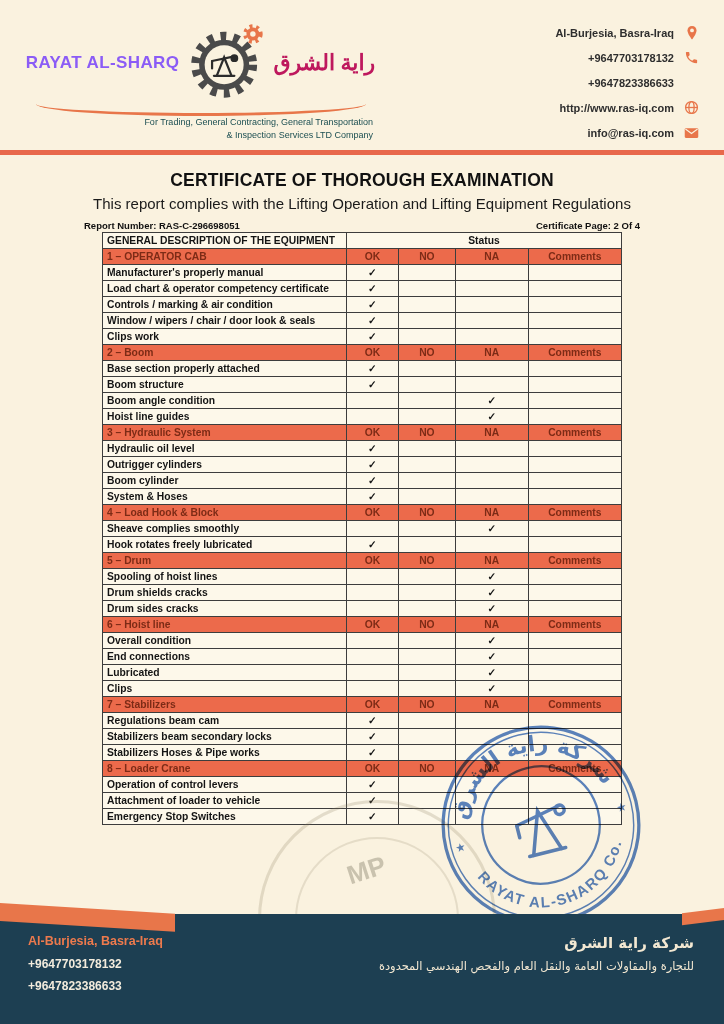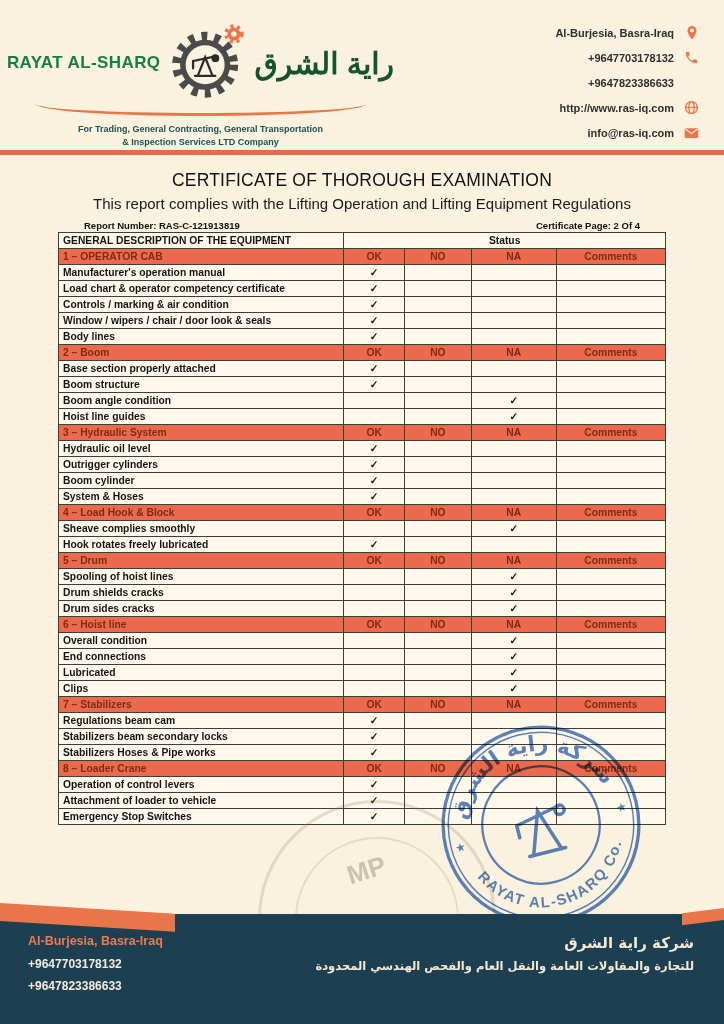--- a/index.html
+++ b/index.html
@@ -14,7 +14,7 @@
   .top { display:flex; justify-content:space-between; padding:16px 24px 4px 28px; height:150px; }
   .logo-block { width:345px; text-align:center; padding-top:6px; }
   .logo-row { display:flex; align-items:center; justify-content:center; gap:8px; }
-  .name-en { font-size:17px; font-weight:bold; color:#15803d; letter-spacing:.4px; white-space:nowrap; }
+  .name-en { font-size:17px; font-weight:bold; color:#8b5cf6; letter-spacing:.4px; white-space:nowrap; }
   .name-ar { font-size:30px; font-weight:bold; color:#14532d; font-family:Liberation Sans, sans-serif; white-space:nowrap; }
   .swoosh { width:330px; height:12px; margin:0 auto; border-bottom:3px solid #e8764a;
             border-radius:0 0 50% 50% / 0 0 12px 12px; }

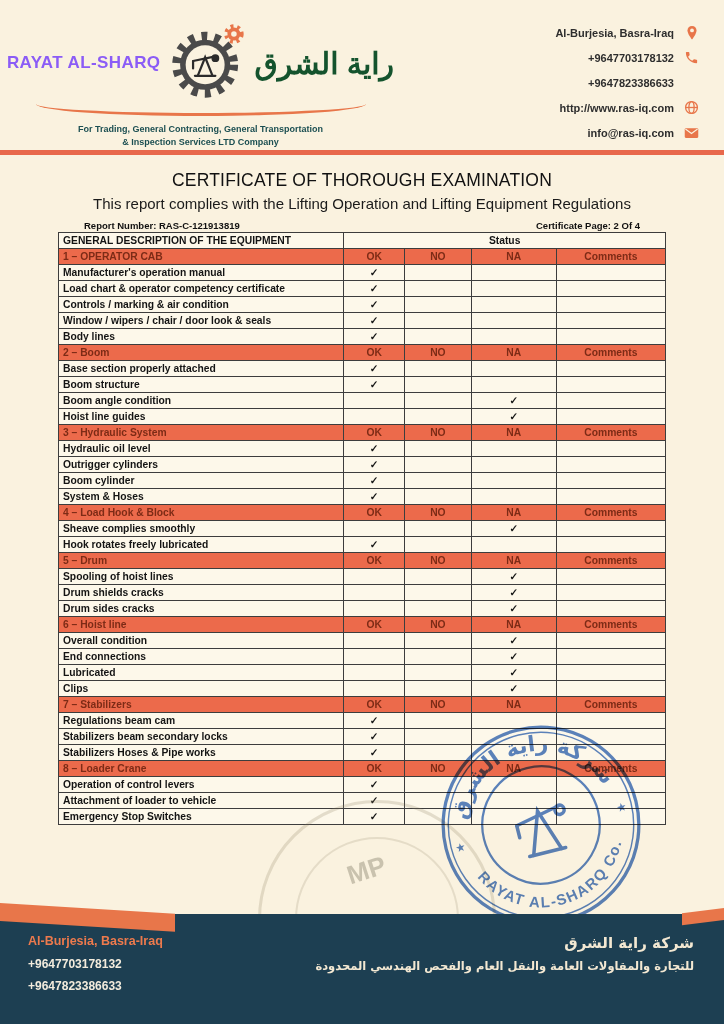--- a/index.html
+++ b/index.html
@@ -15,7 +15,7 @@
   .logo-block { width:345px; text-align:center; padding-top:6px; }
   .logo-row { display:flex; align-items:center; justify-content:center; gap:8px; }
   .name-en { font-size:17px; font-weight:bold; color:#8b5cf6; letter-spacing:.4px; white-space:nowrap; }
-  .name-ar { font-size:30px; font-weight:bold; color:#14532d; font-family:Liberation Sans, sans-serif; white-space:nowrap; }
+  .name-ar { font-size:22px; font-weight:bold; color:#be185d; font-family:Liberation Serif, serif; white-space:nowrap; }
   .swoosh { width:330px; height:12px; margin:0 auto; border-bottom:3px solid #e8764a;
             border-radius:0 0 50% 50% / 0 0 12px 12px; }
   .tagline { margin-top:7px; color:#1c4f52; font-weight:bold; font-size:9px; line-height:1.4; }

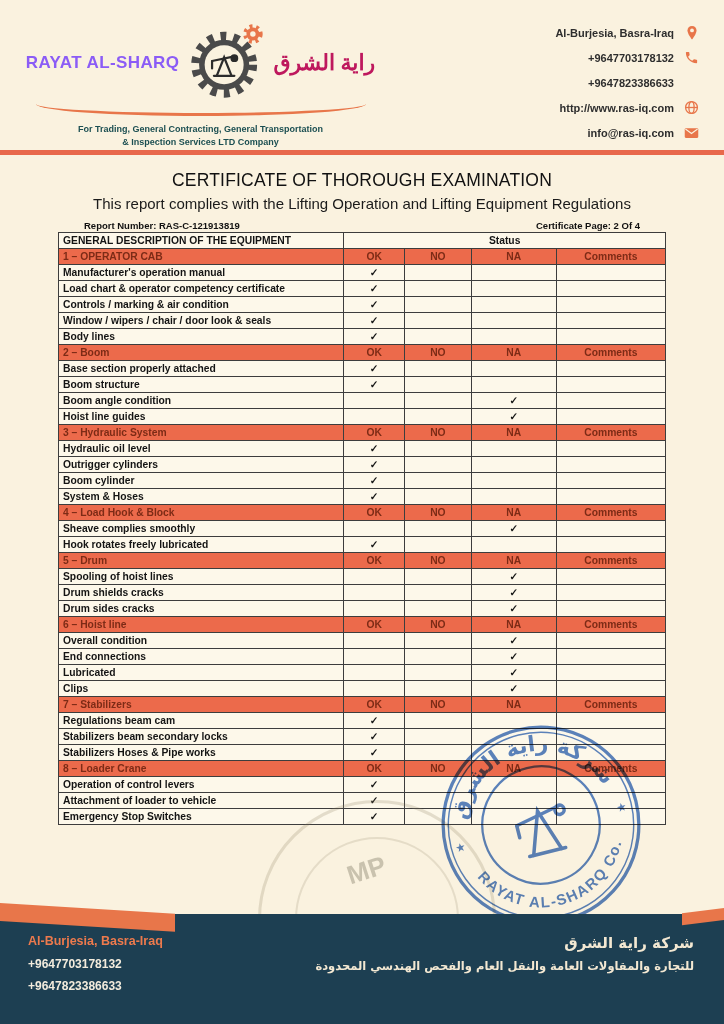--- a/index.html
+++ b/index.html
@@ -18,7 +18,7 @@
   .name-ar { font-size:22px; font-weight:bold; color:#be185d; font-family:Liberation Serif, serif; white-space:nowrap; }
   .swoosh { width:330px; height:12px; margin:0 auto; border-bottom:3px solid #e8764a;
             border-radius:0 0 50% 50% / 0 0 12px 12px; }
-  .tagline { margin-top:7px; color:#1c4f52; font-weight:bold; font-size:9px; line-height:1.4; }
+  .tagline { color:#1c4f52; font-weight:normal; font-size:9px; line-height:1.4;text-align:right; }
 
   .contacts { width:235px; padding-top:4px; }
   .contact-line { display:flex; align-items:center; justify-content:flex-end; gap:9px;

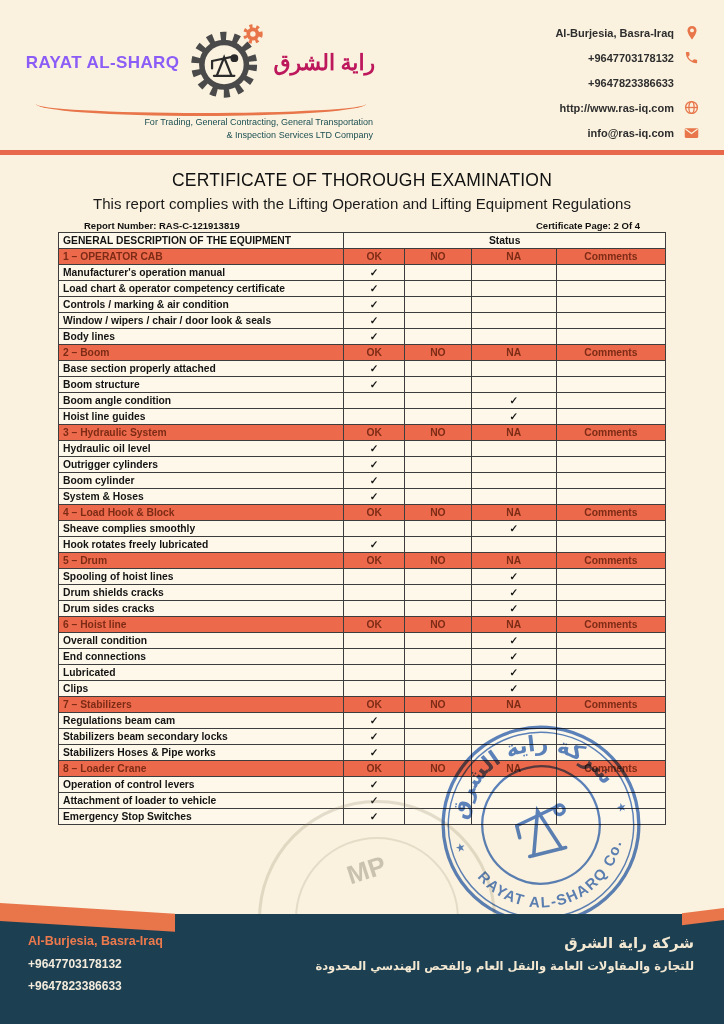--- a/index.html
+++ b/index.html
@@ -28,7 +28,7 @@
   .divider { height:5px; background:#e8684b; }
 
   
-  .title { text-align:center; font-size:17.5px; font-weight:normal; margin-top:15px; letter-spacing:.2px; }
+  .title { text-align:center; font-size:17.5px; font-weight:bold; margin-top:15px; letter-spacing:.2px; }
   .subtitle { text-align:center; font-size:15px; margin-top:4px; color:#1b1b1b; }
   .meta { width:556px; margin:8px auto 1px; display:flex; justify-content:space-between;
           font-size:9.5px; font-weight:bold; }

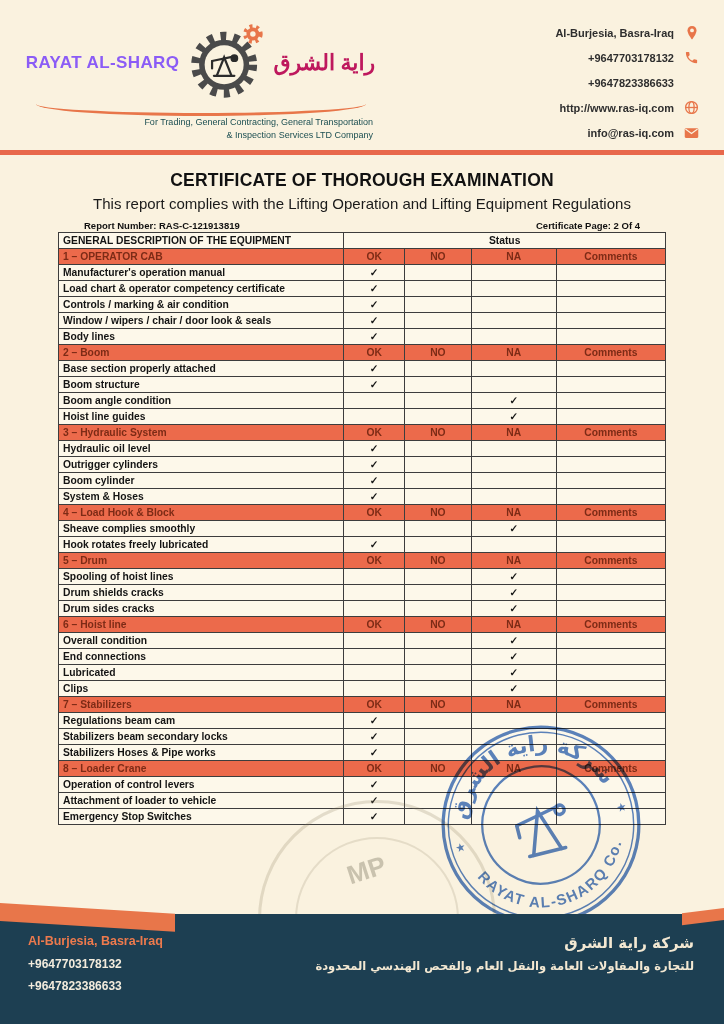--- a/index.html
+++ b/index.html
@@ -151,7 +151,7 @@
   <div class="title">CERTIFICATE OF THOROUGH EXAMINATION</div>
   <div class="subtitle">This report complies with the Lifting Operation and Lifting Equipment Regulations</div>
   <div class="meta">
-    <span>Report Number: RAS-C-121913819</span>
+    <span>Report Number: RAS-C-296698051</span>
     <span>Certificate Page: 2 Of 4</span>
   </div>
 

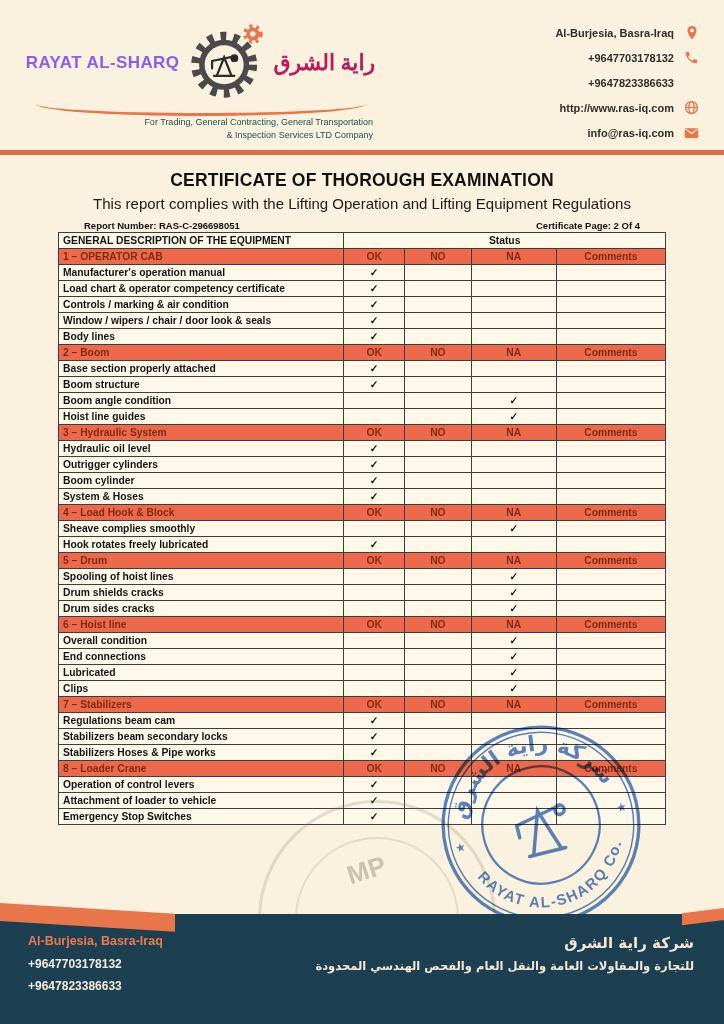--- a/index.html
+++ b/index.html
@@ -34,7 +34,7 @@
           font-size:9.5px; font-weight:bold; }
 
   
-  table.eq { width:608px; margin:0 auto; border-collapse:collapse; table-layout:fixed; position:relative; z-index:1; }
+  table.eq { width:520px; margin:0 auto; border-collapse:collapse; table-layout:fixed; position:relative; z-index:1; }
   table.eq td { border:1px solid #3d3d3d; background:#fdf8ea; font-size:10.3px; line-height:13px;
                 height:15.5px; padding:1px 4px; overflow:hidden; white-space:nowrap; color:#141414; }
   td.desc { font-weight:bold; }

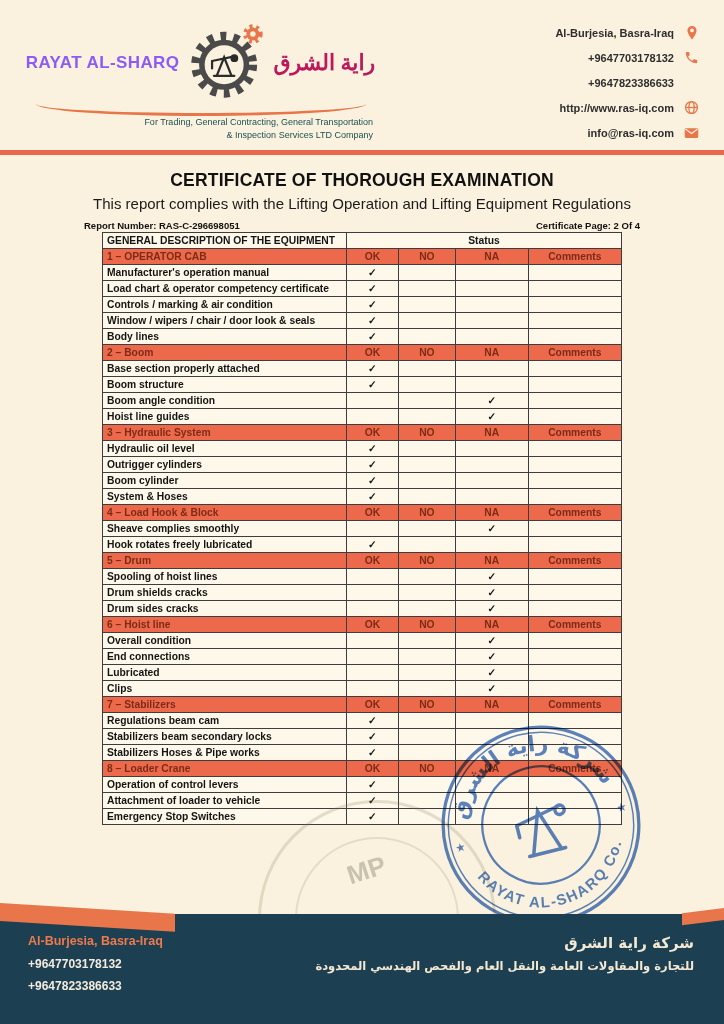--- a/index.html
+++ b/index.html
@@ -176,7 +176,7 @@
           <td class="col-head">Comments</td>
         </tr>
         <tr>
-          <td class="desc item">Manufacturer's operation manual</td>
+          <td class="desc item">Manufacturer's properly manual</td>
           <td class="mark">✓</td>
           <td class="mark"></td>
           <td class="mark"></td>

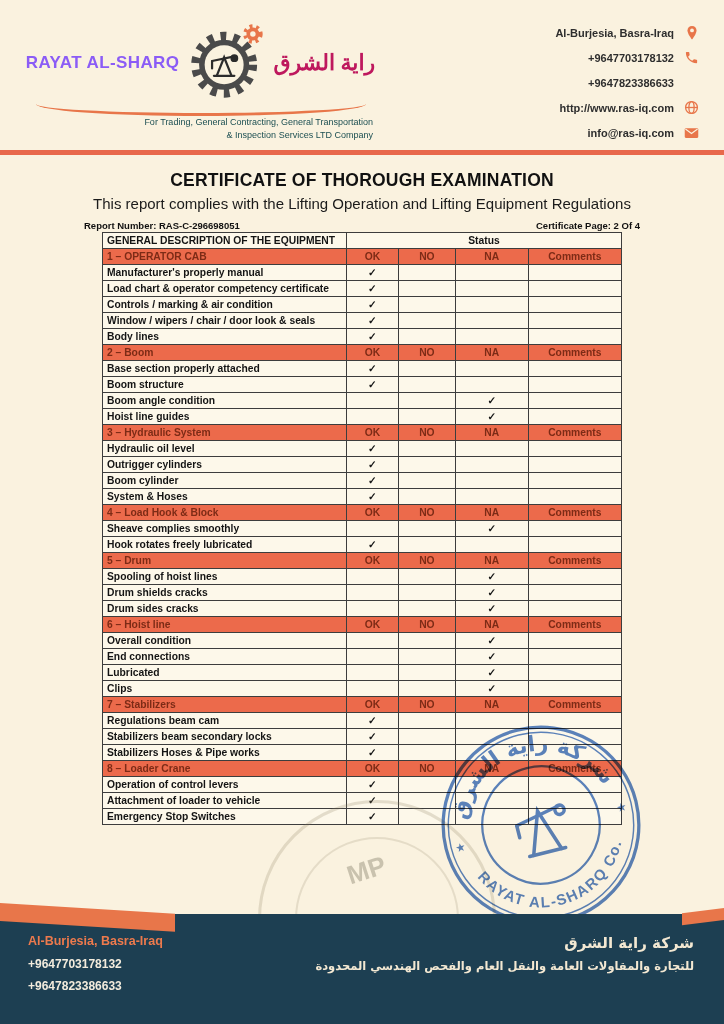--- a/index.html
+++ b/index.html
@@ -204,7 +204,7 @@
           <td class="mark"></td>
         </tr>
         <tr>
-          <td class="desc item">Body lines</td>
+          <td class="desc item">Clips work</td>
           <td class="mark">✓</td>
           <td class="mark"></td>
           <td class="mark"></td>

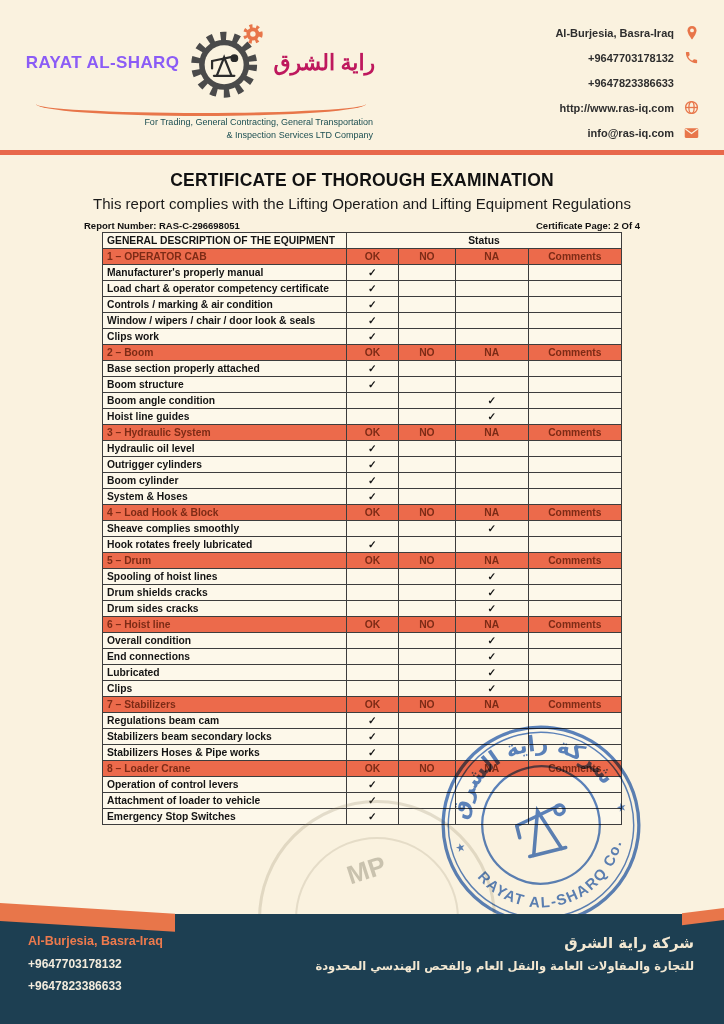--- a/index.html
+++ b/index.html
@@ -65,7 +65,7 @@
   .f-phone { color:#f3ecdd; font-weight:bold; font-size:12px; margin-bottom:8px; }
   .footer-right { text-align:right; color:#f3e8d2; font-family:"DejaVu Sans", sans-serif; }
   .f-co { font-size:15px; font-weight:bold; margin-bottom:7px; }
-  .f-desc { font-size:11.5px;font-weight:bold; }
+  .f-desc { font-size:11.5px; }
 </style>
 </head>
 <body>

